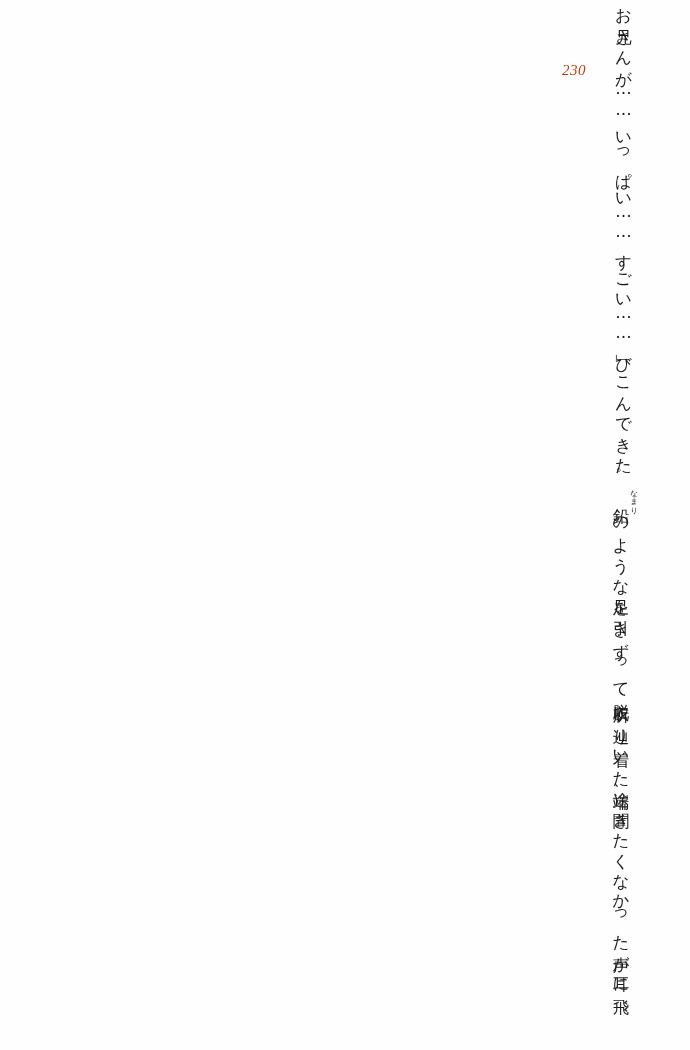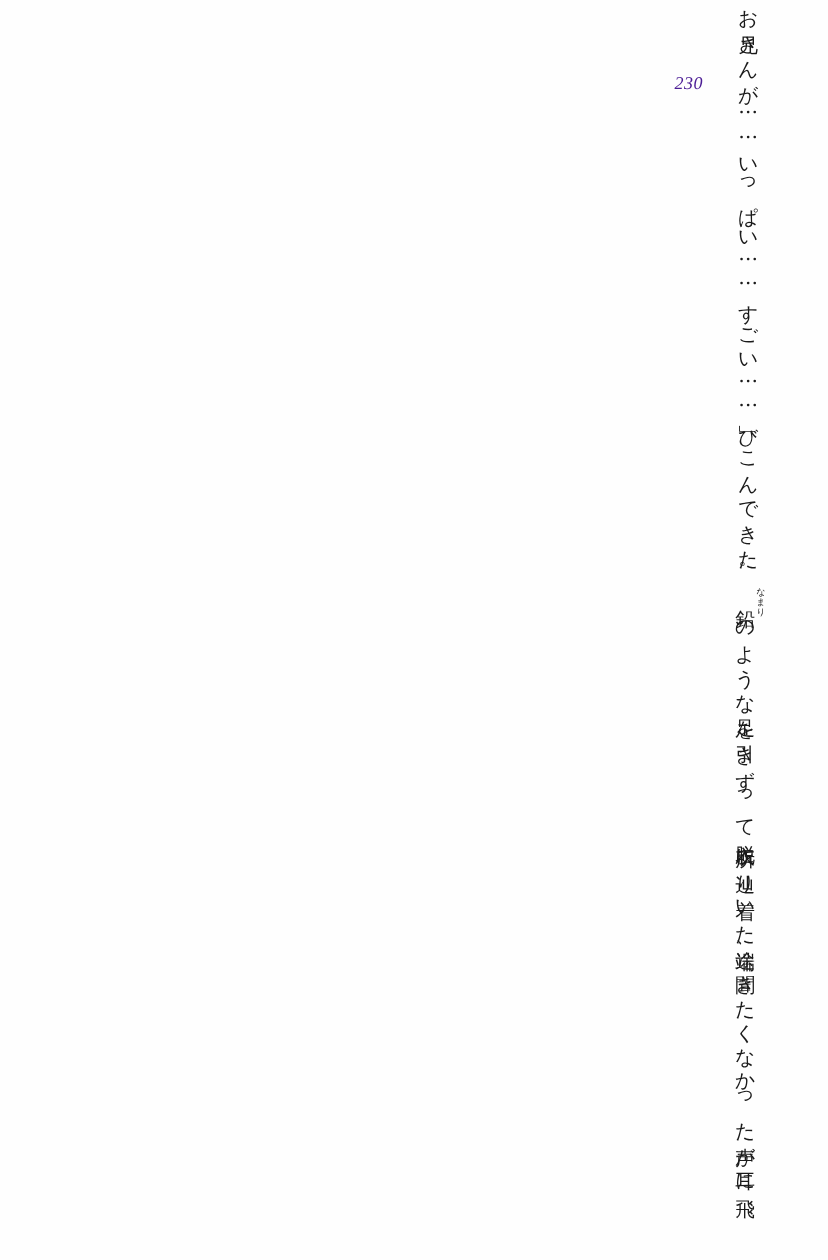--- a/index.html
+++ b/index.html
@@ -31,7 +31,7 @@
     font-style: italic;
     font-size: 15px;
     letter-spacing: 0.5px;
-    color: #4c1d95;
+    color: #c2410c;
   }
   .text-body {
     position: absolute;

